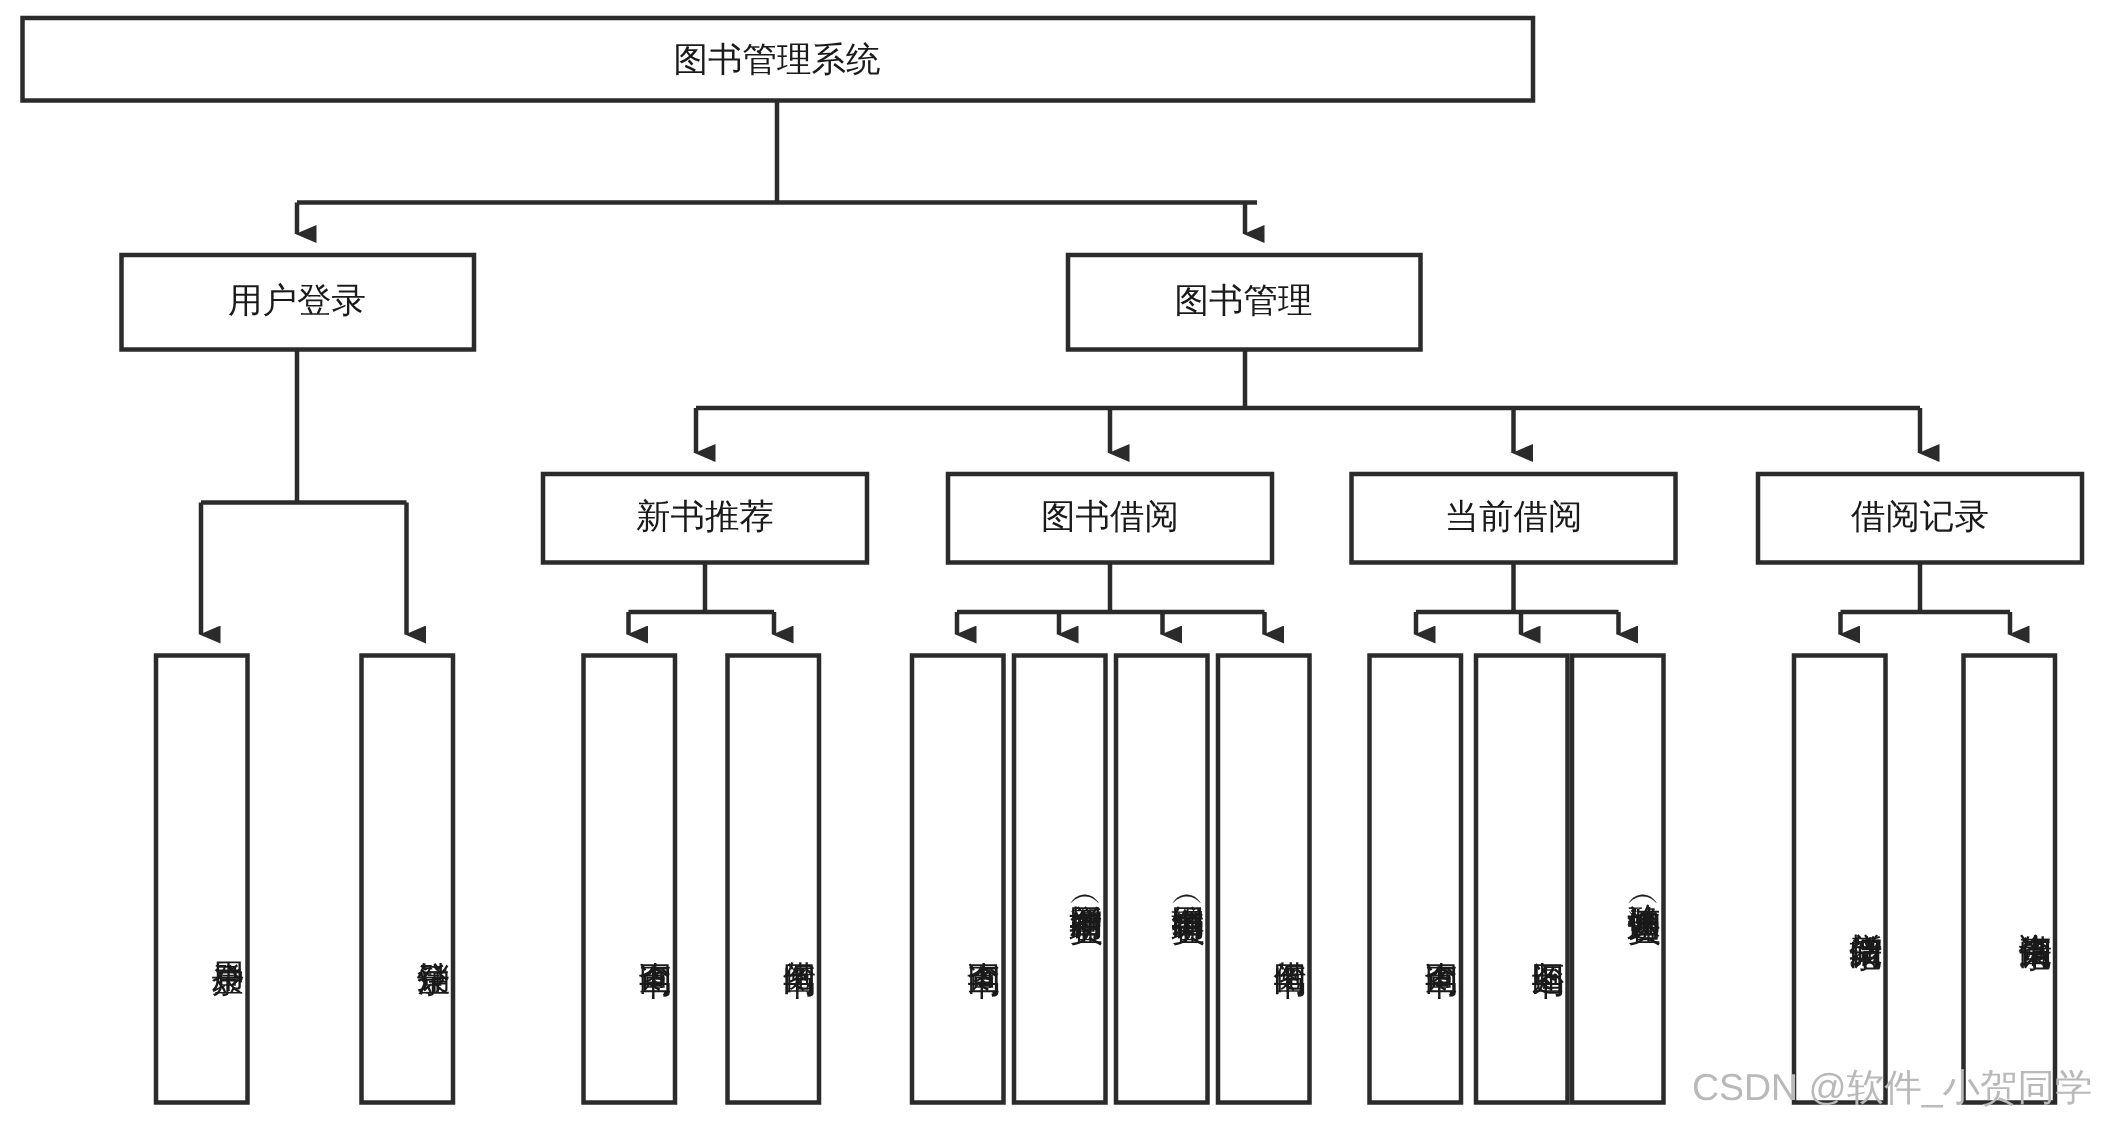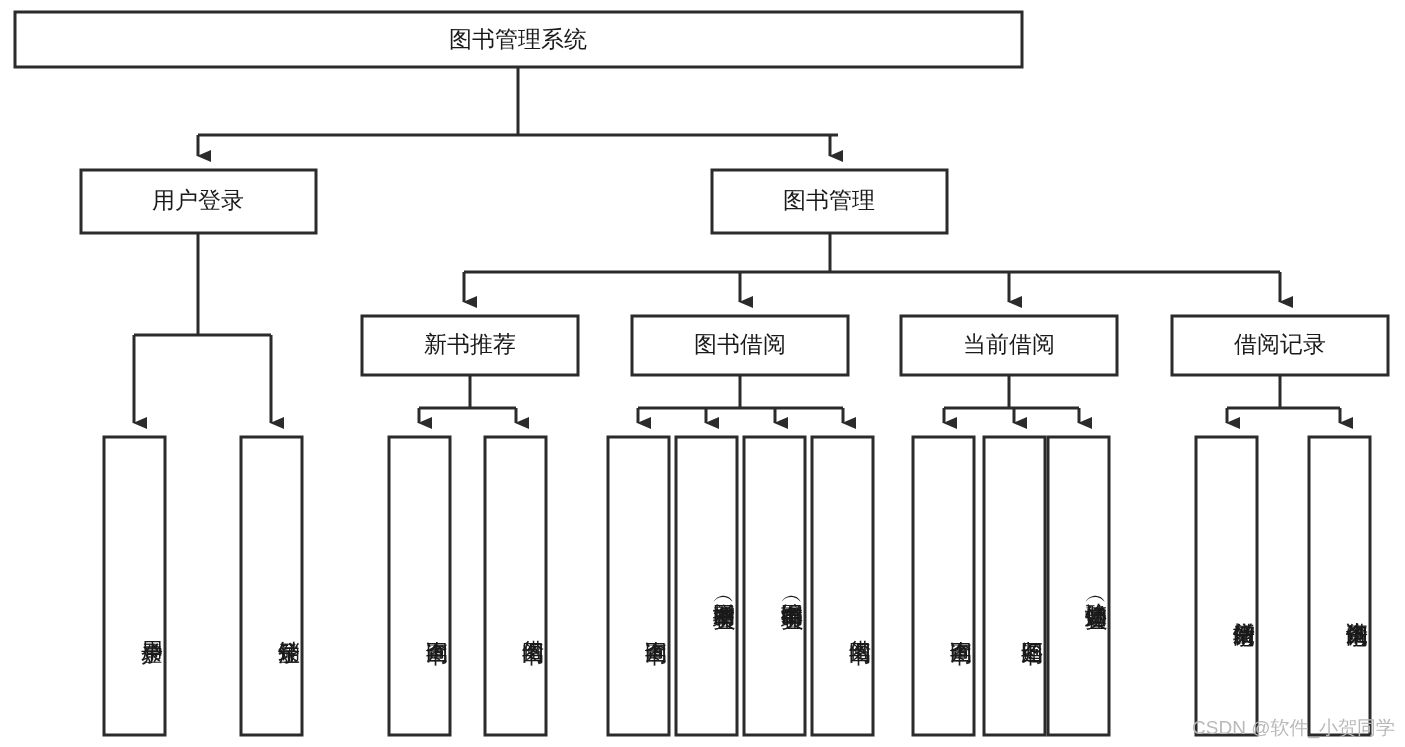--- a/index.html
+++ b/index.html
@@ -68,7 +68,7 @@
     right: 10px;
     bottom: 6px;
     font-family: "Liberation Sans", "DejaVu Sans", sans-serif;
-    font-size: 19px;
+    font-size: 25px;
     color: #b9b9b9;
     white-space: nowrap;
   }

